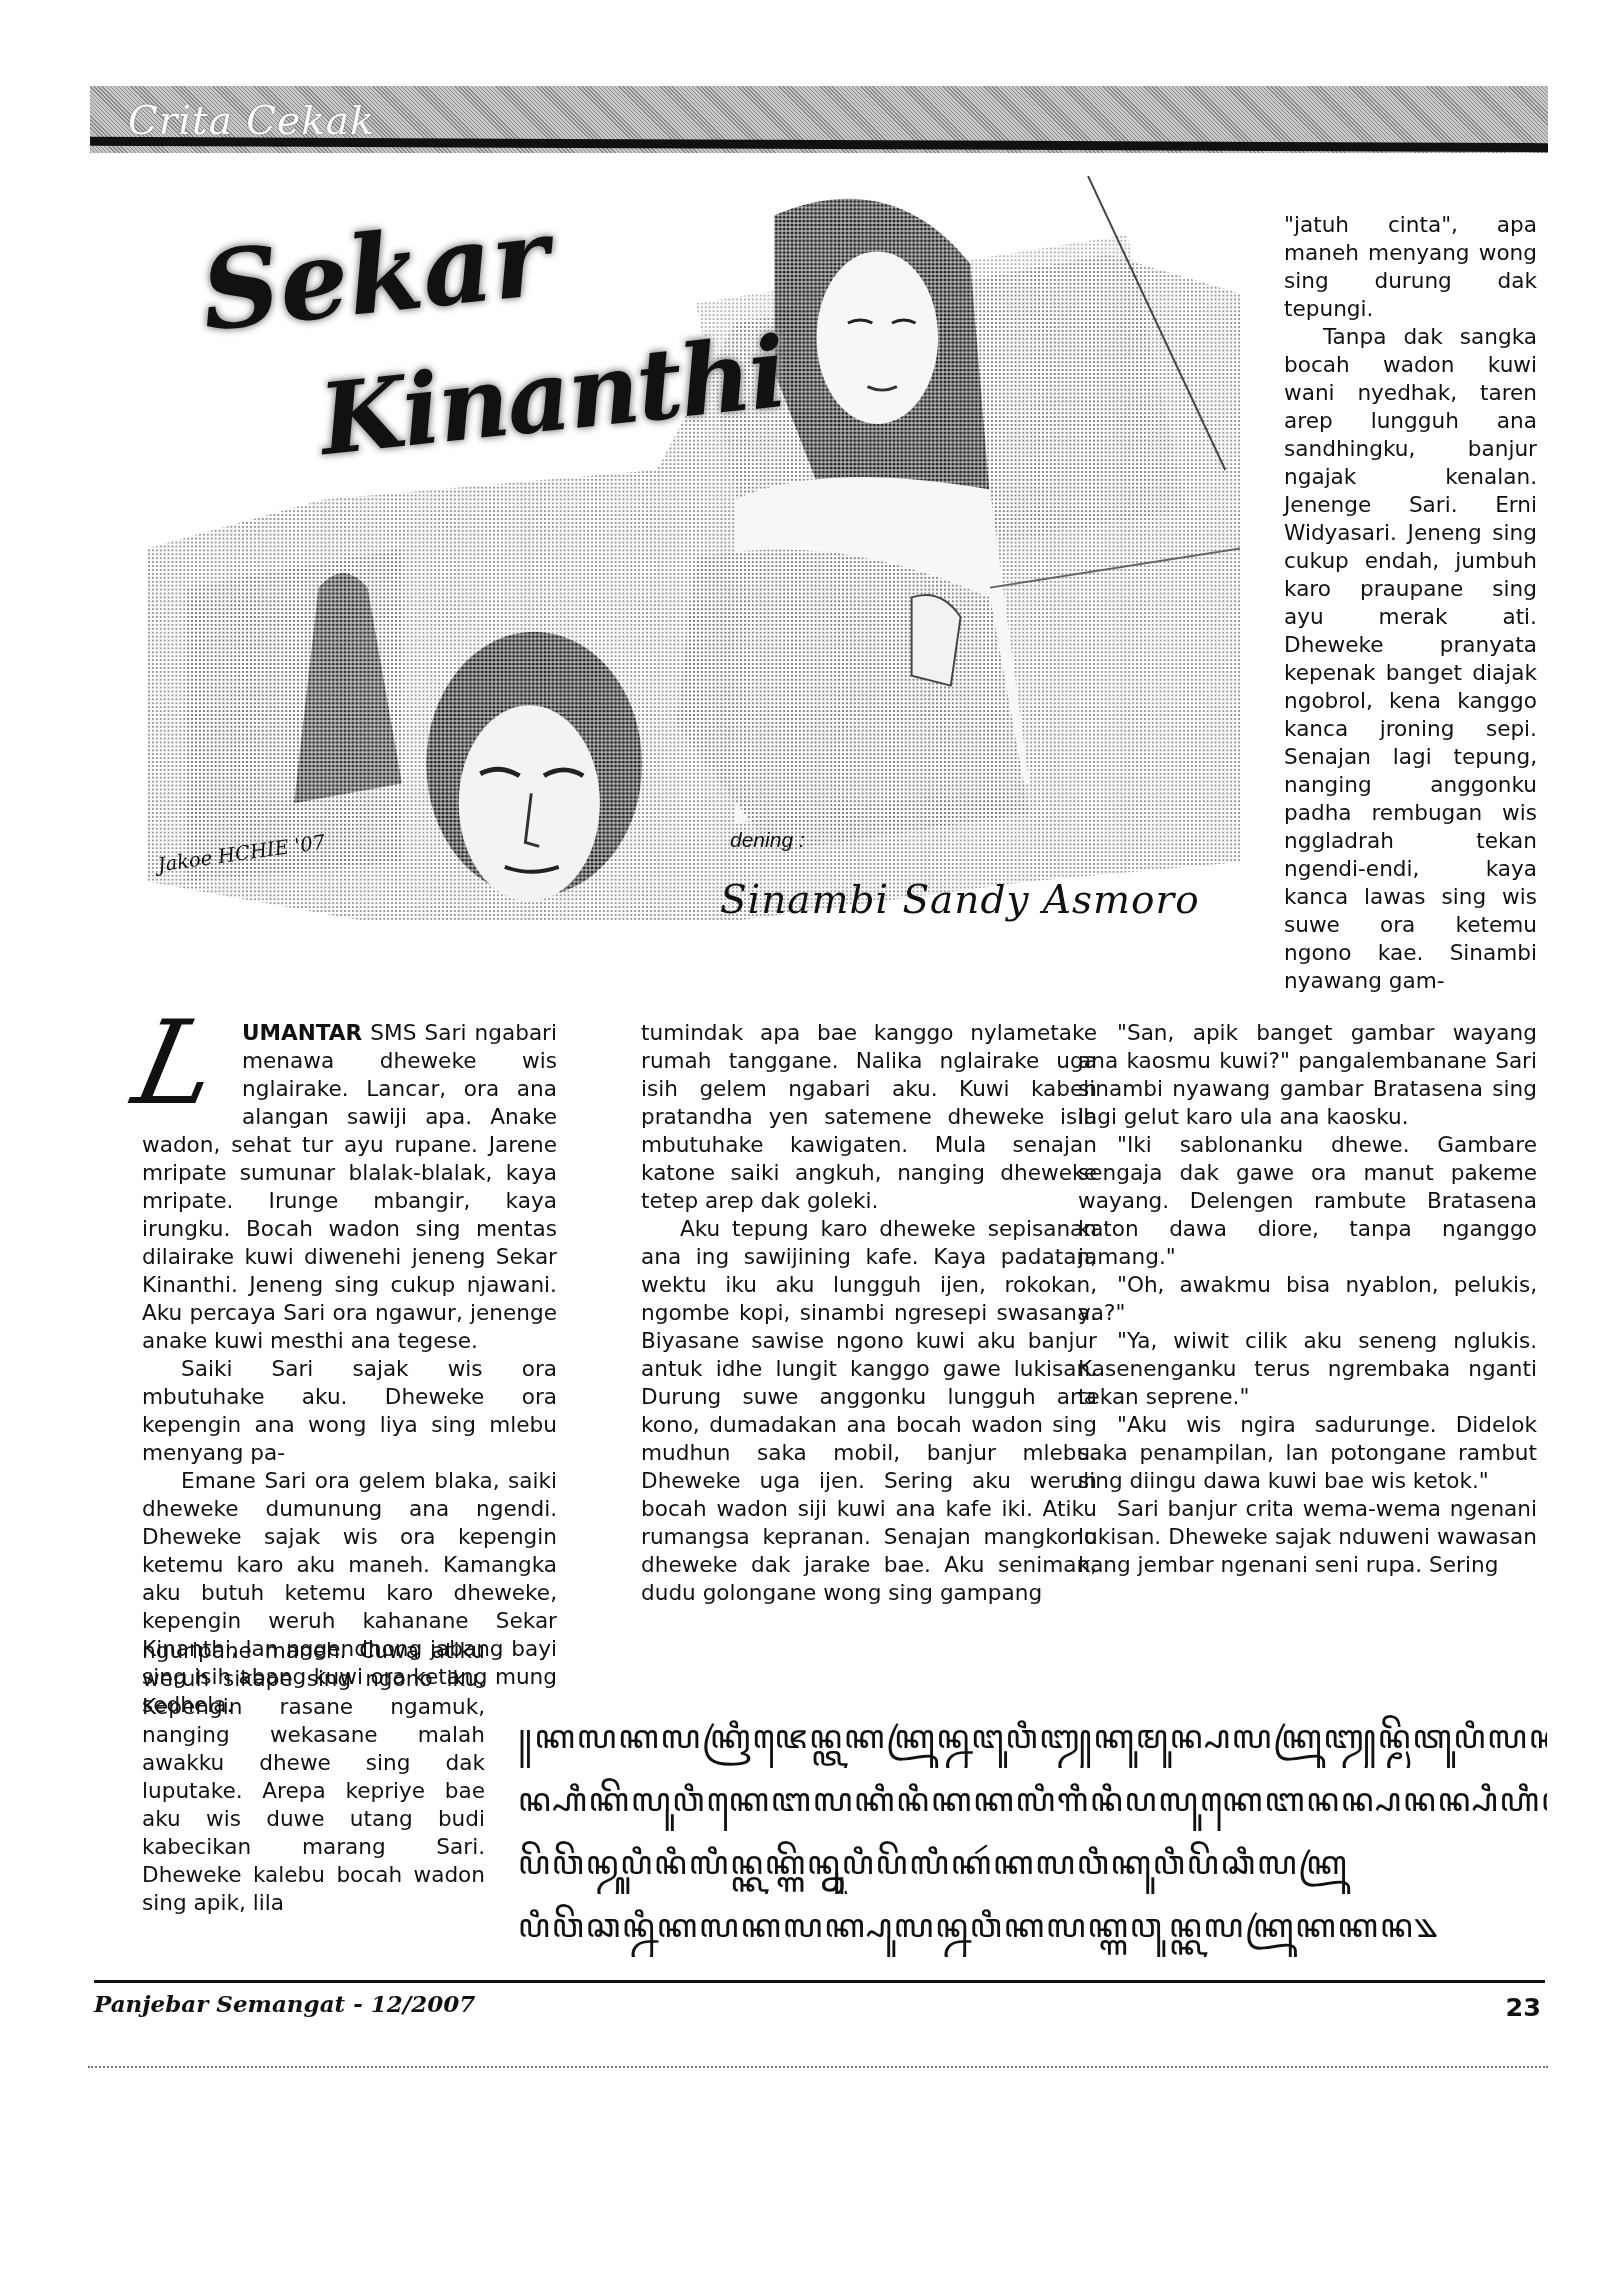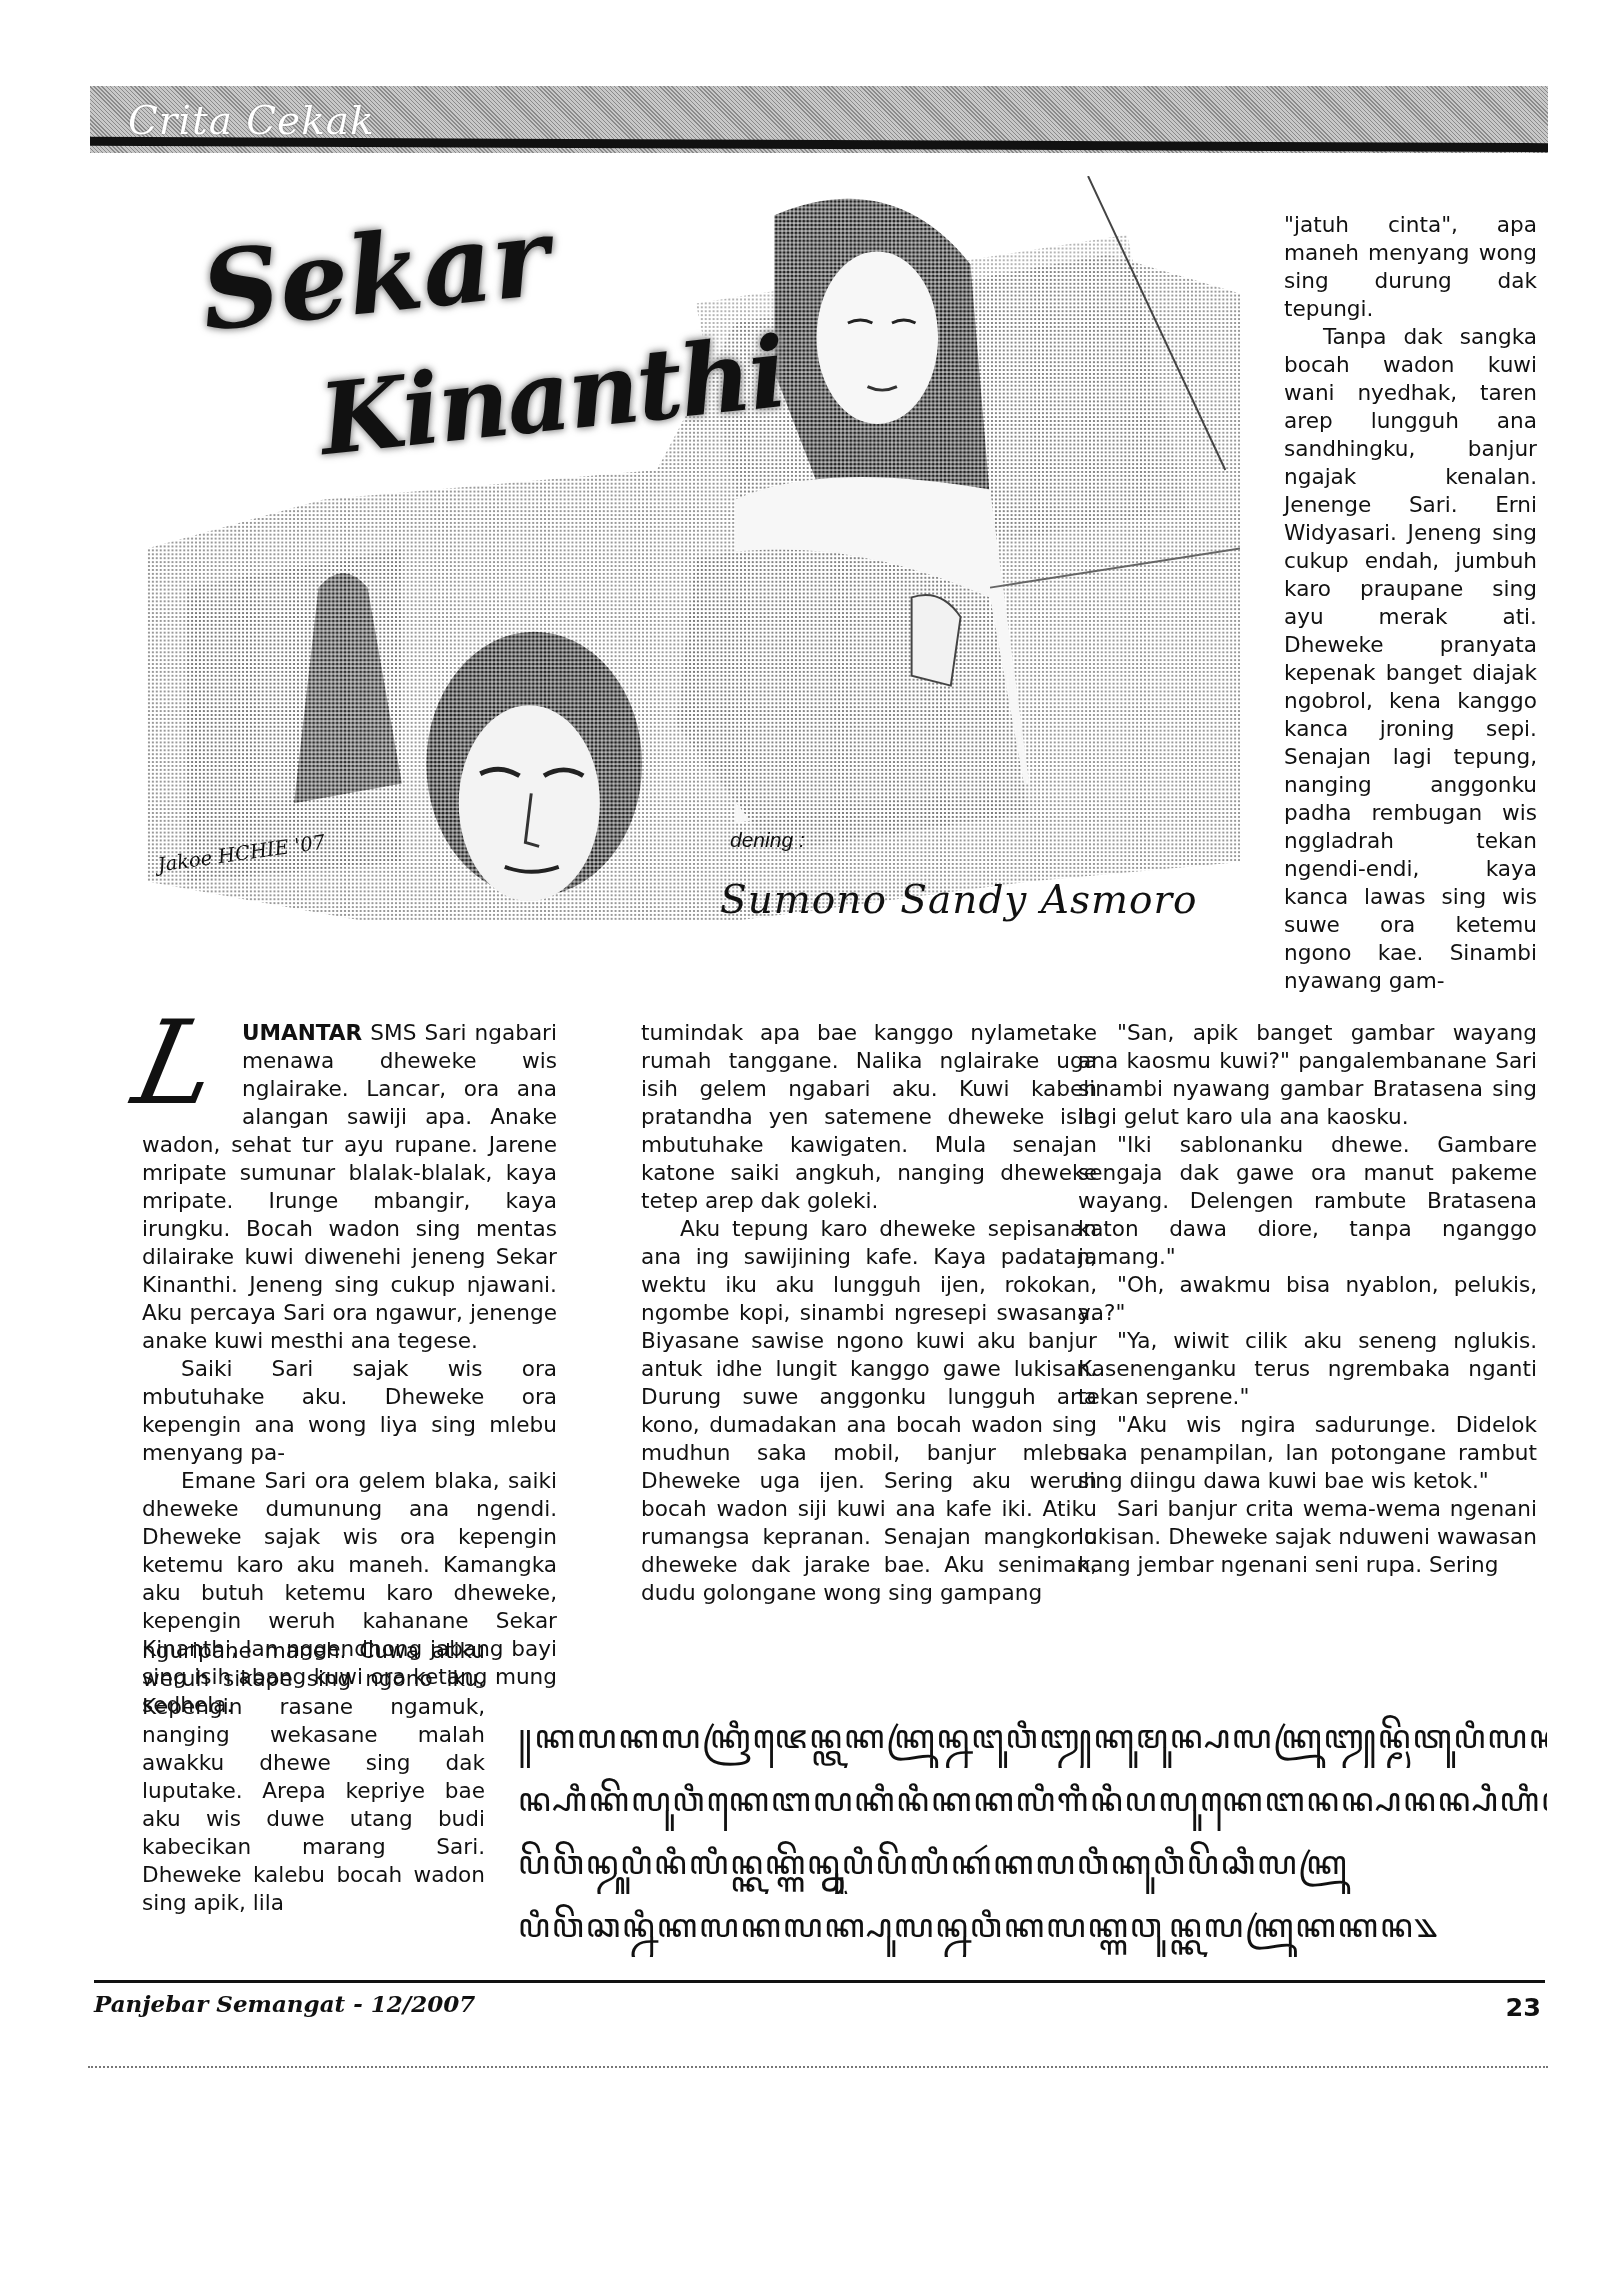--- a/index.html
+++ b/index.html
@@ -135,7 +135,7 @@
 <div class="story-title title-line2">Kinanthi</div>
 <div class="artist-sig">Jakoe HCHIE '07</div>
 <div class="byline-label">dening :</div>
-<div class="byline-name">Sumono Sandy Asmoro</div>
+<div class="byline-name">Sinambi Sandy Asmoro</div>
 
 <div class="col col-right-top">
   <p>"jatuh cinta", apa maneh menyang wong sing durung dak tepungi.</p>

